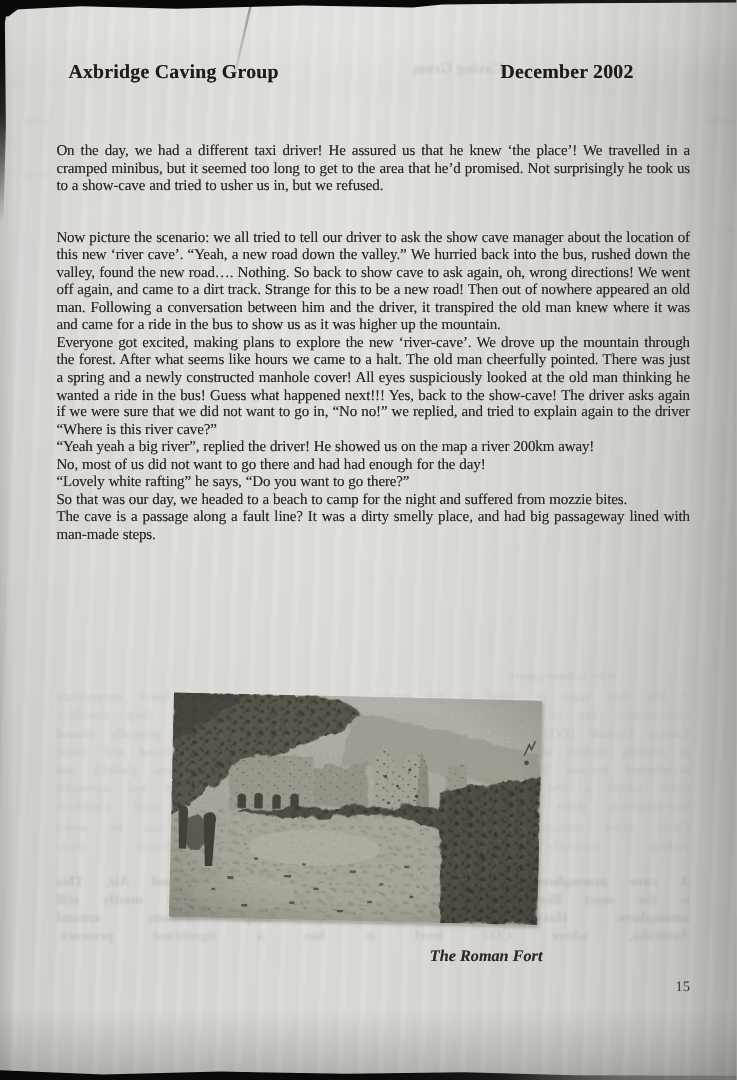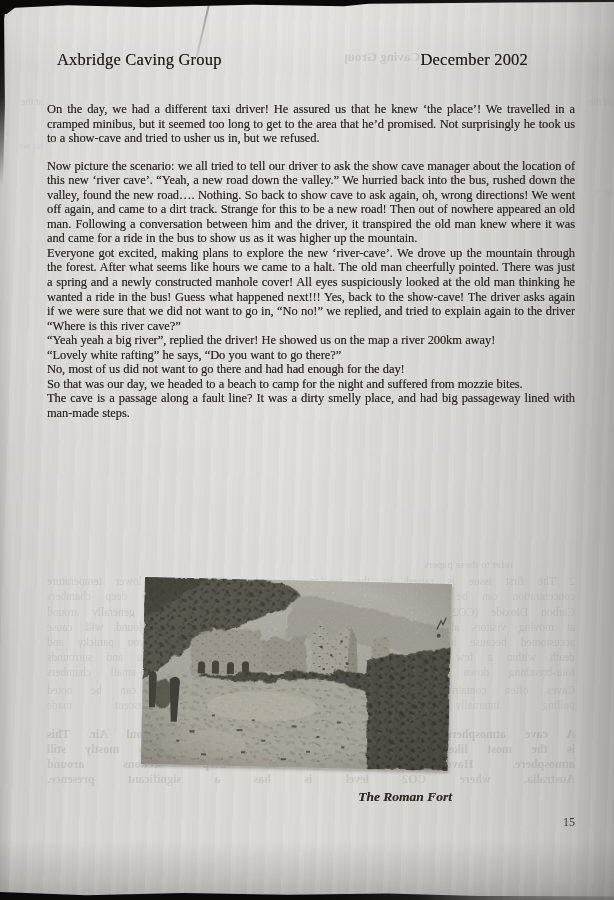--- a/index.html
+++ b/index.html
@@ -31,7 +31,7 @@
   
   .masthead{position:absolute;left:47px;top:50px;width:528px;display:flex;
     justify-content:space-between;align-items:baseline;z-index:4;
-    font-weight:normal;font-size:16.5px;color:#201d18;letter-spacing:0.2px;
+    font-weight:bold;font-size:16.5px;color:#201d18;letter-spacing:0.2px;
     text-shadow:0 0 0.5px rgba(32,29,24,0.6);}
   .masthead .title{padding-left:10px;}
   .masthead .date{padding-right:47px;}

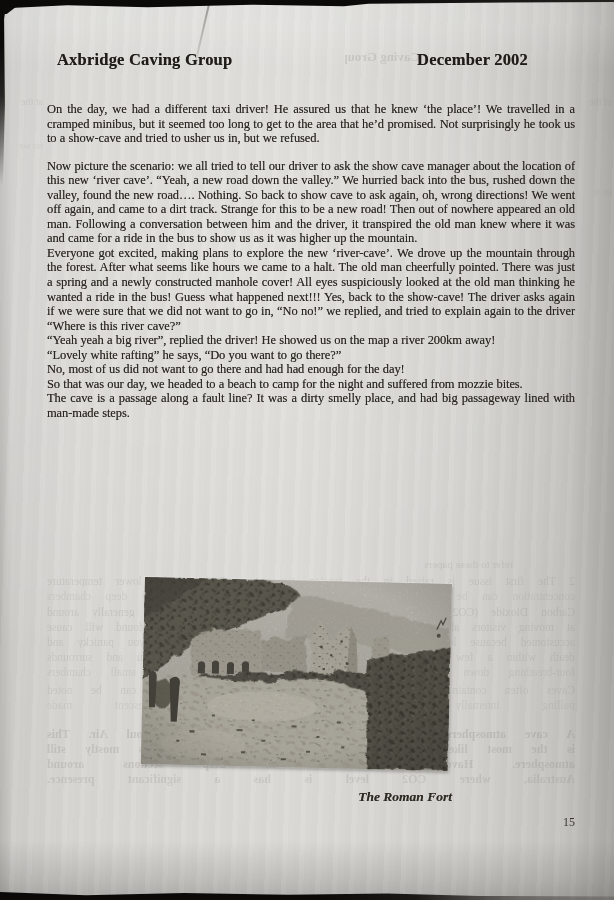--- a/index.html
+++ b/index.html
@@ -40,7 +40,7 @@
     font-size:12.5px;line-height:14.55px;text-align:justify;color:#2a2620;
     letter-spacing:-0.1px;word-spacing:0.25px;text-shadow:0 0 0.45px rgba(42,38,32,0.55);}
   .body p{margin:0;}
-  .body p.gap{margin-top:13px;}
+  .body p.gap{margin-top:29px;}
   
   .photo-wrap{position:absolute;left:145px;top:577px;width:307px;height:187px;z-index:3;
     transform:rotate(1.3deg);transform-origin:0 0;background:#c9c6bf;

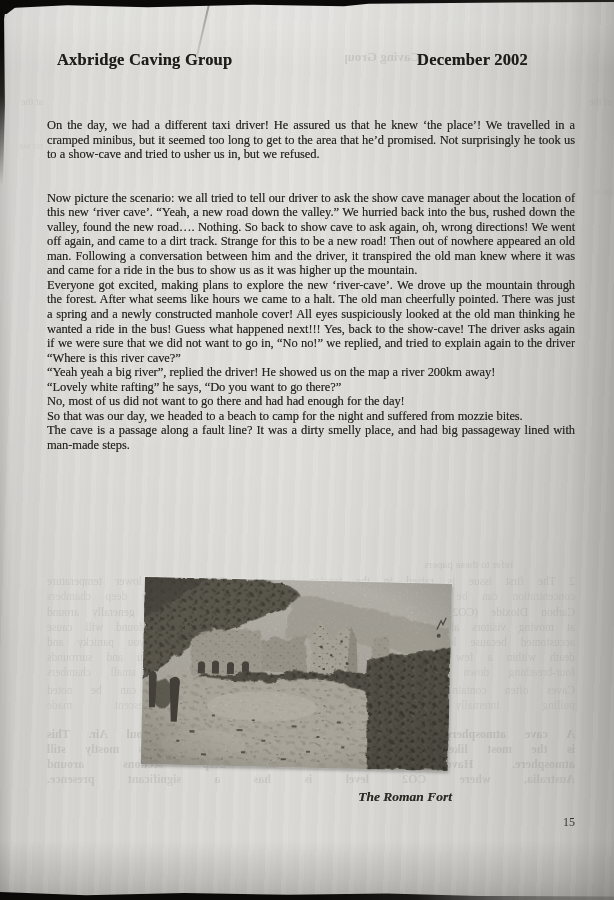--- a/index.html
+++ b/index.html
@@ -94,8 +94,8 @@
       <p class="gap">Now picture the scenario: we all tried to tell our driver to ask the show cave manager about the location of this new ‘river cave’. “Yeah, a new road down the valley.” We hurried back into the bus, rushed down the valley, found the new road…. Nothing. So back to show cave to ask again, oh, wrong directions! We went off again, and came to a dirt track. Strange for this to be a new road! Then out of nowhere appeared an old man. Following a conversation between him and the driver, it transpired the old man knew where it was and came for a ride in the bus to show us as it was higher up the mountain.</p>
       <p>Everyone got excited, making plans to explore the new ‘river-cave’. We drove up the mountain through the forest. After what seems like hours we came to a halt. The old man cheerfully pointed. There was just a spring and a newly constructed manhole cover! All eyes suspiciously looked at the old man thinking he wanted a ride in the bus! Guess what happened next!!! Yes, back to the show-cave! The driver asks again if we were sure that we did not want to go in, “No no!” we replied, and tried to explain again to the driver “Where is this river cave?”</p>
       <p>“Yeah yeah a big river”, replied the driver! He showed us on the map a river 200km away!</p>
+      <p>No, most of us did not want to go there and had had enough for the day!</p>
       <p>“Lovely white rafting” he says, “Do you want to go there?”</p>
-      <p>No, most of us did not want to go there and had had enough for the day!</p>
       <p>So that was our day, we headed to a beach to camp for the night and suffered from mozzie bites.</p>
       <p>The cave is a passage along a fault line? It was a dirty smelly place, and had big passageway lined with man-made steps.</p>
     </div>

